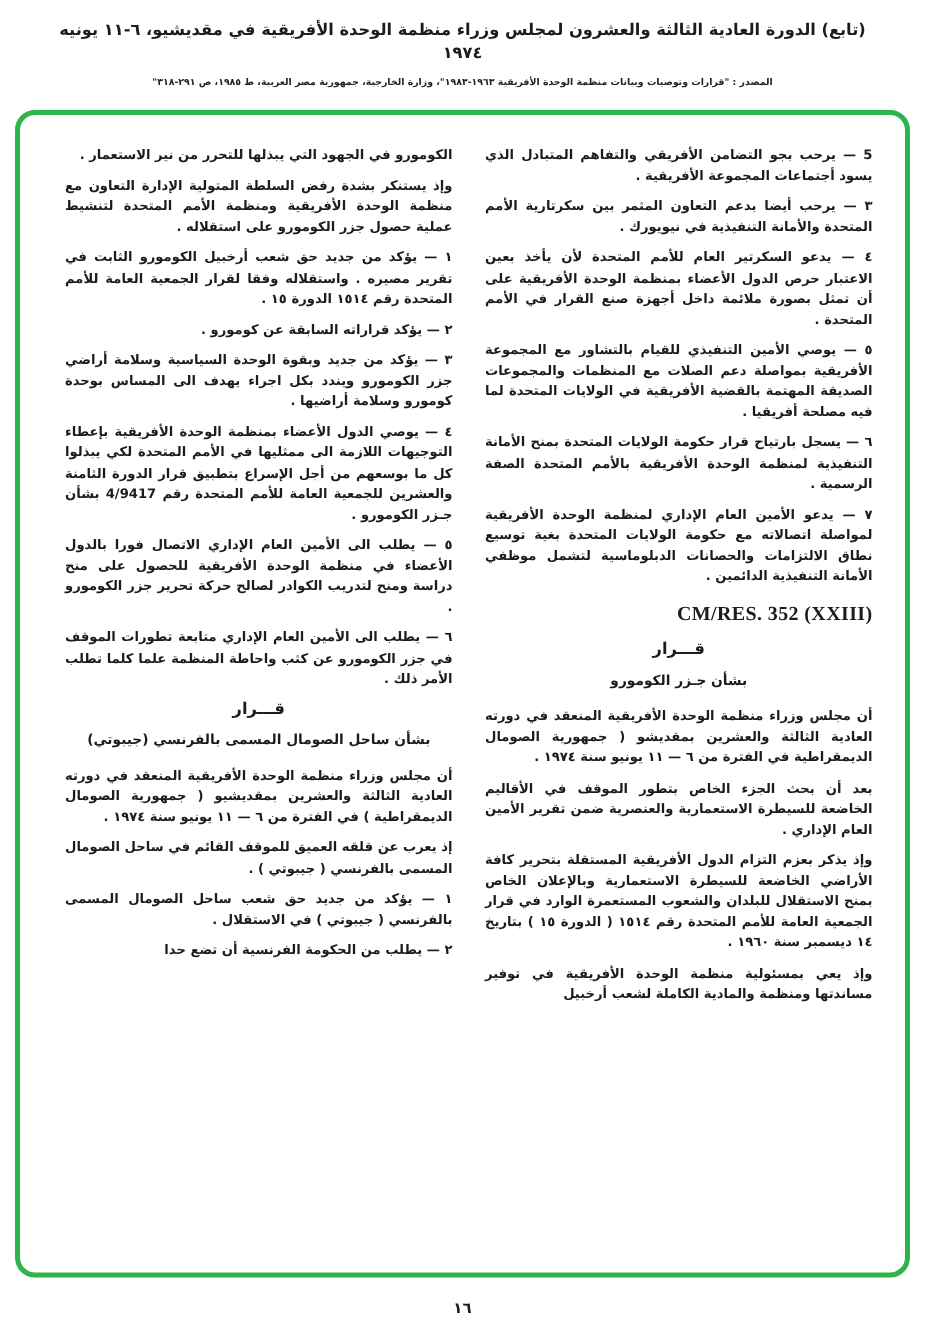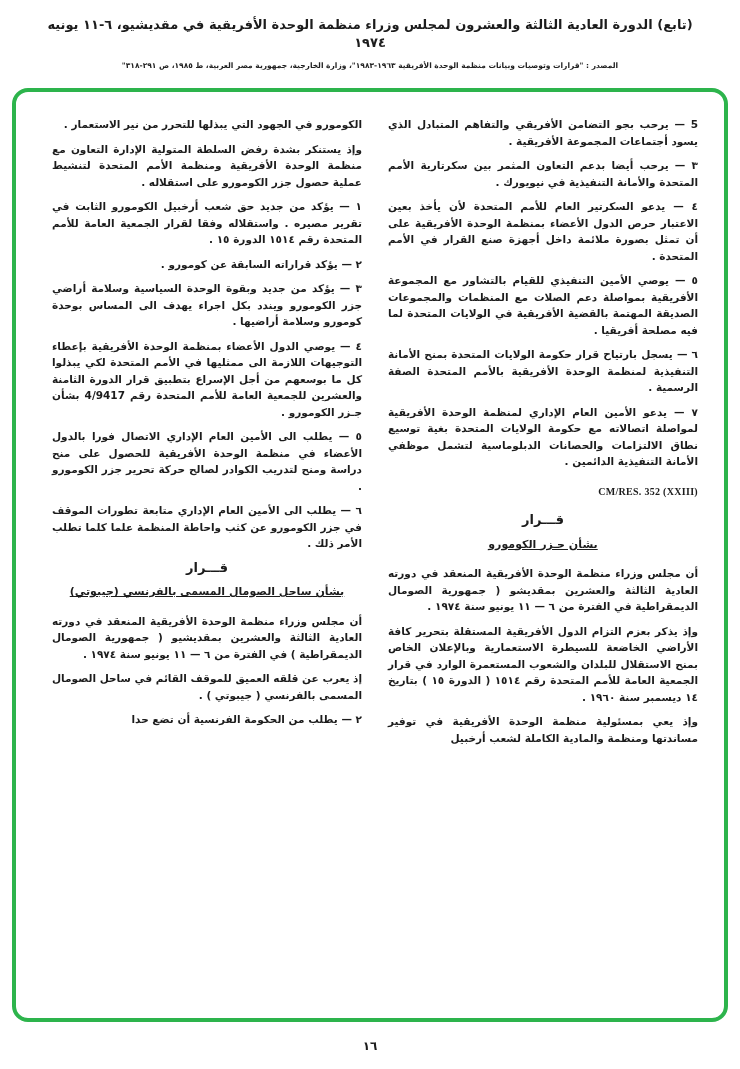--- a/index.html
+++ b/index.html
@@ -61,7 +61,7 @@
     direction: ltr;
     text-align: left;
     font-family: "Liberation Serif", serif;
-    font-size: 10px;
+    font-size: 16px;
     font-weight: bold;
     letter-spacing: 0.3px;
     margin: 14px 0 12px 0;

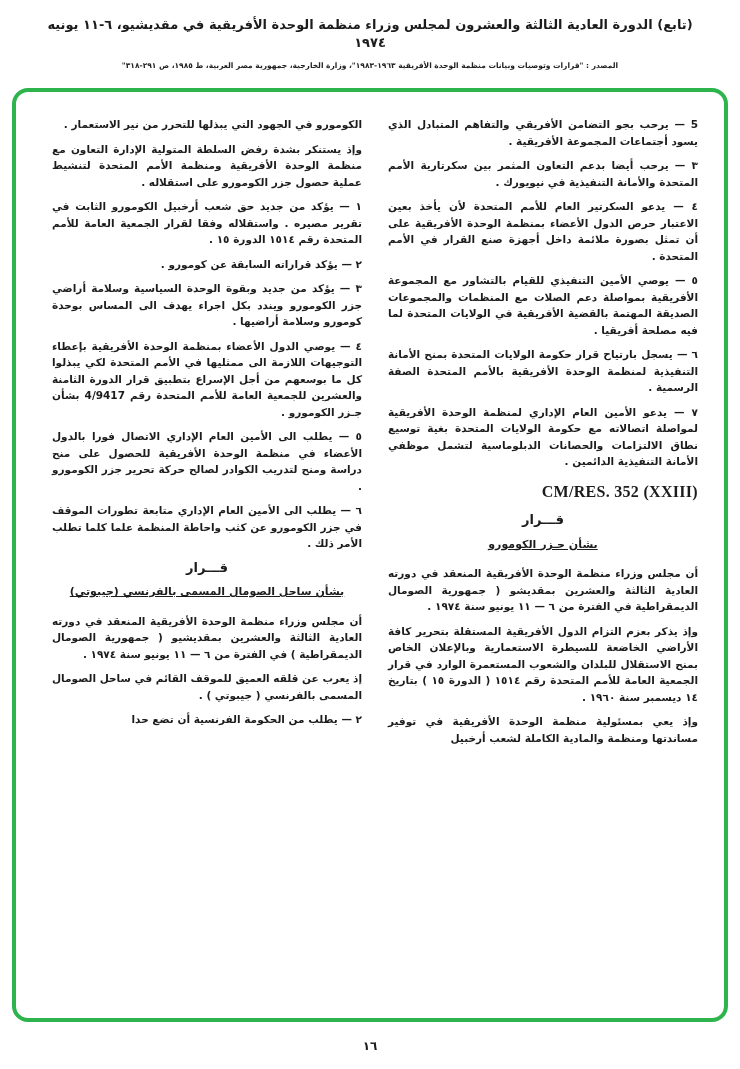--- a/index.html
+++ b/index.html
@@ -80,7 +80,6 @@
     font-size: 11px;
     font-weight: bold;
     margin-bottom: 12px;
-    text-decoration: underline;
   }
 
   .pageno {

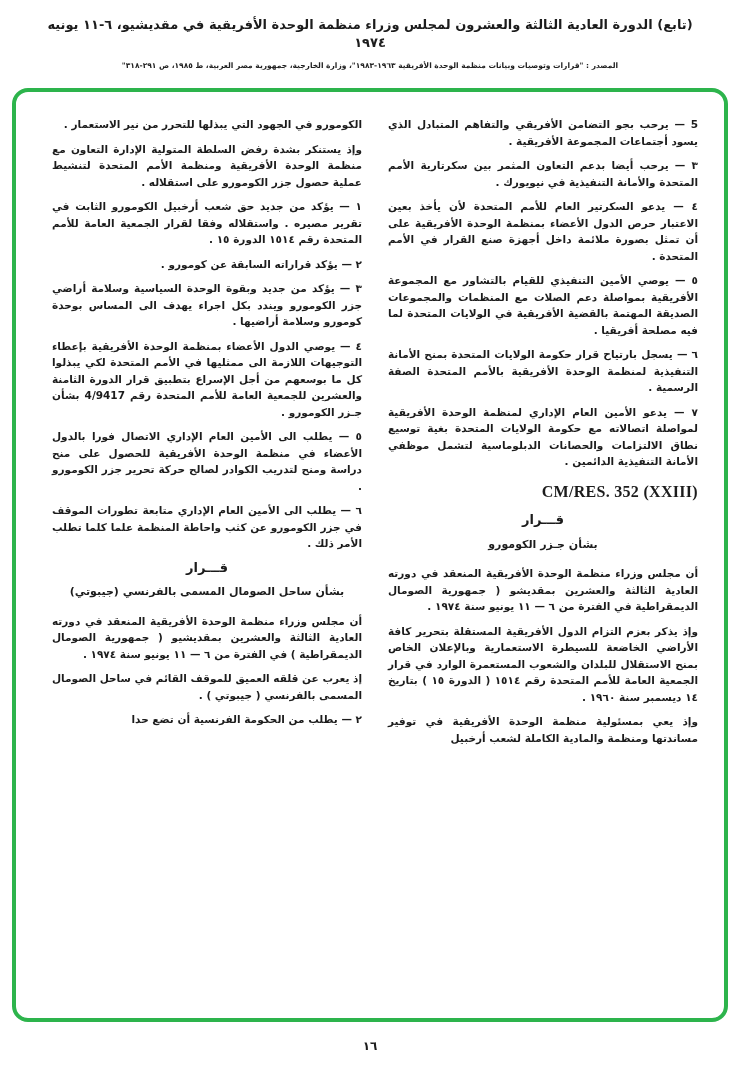--- a/index.html
+++ b/index.html
@@ -115,6 +115,7 @@
         <div class="res-subject">بشأن جـزر الكومورو</div>
 
         <p>أن مجلس وزراء منظمة الوحدة الأفريقية المنعقد في دورته العادية الثالثة والعشرين بمقديشو ( جمهورية الصومال الديمقراطية في الفترة من ٦ — ١١ يونيو سنة ١٩٧٤ .</p>
+        <p>بعد أن بحث الجزء الخاص بتطور الموقف في الأقاليم الخاضعة للسيطرة الاستعمارية والعنصرية ضمن تقرير الأمين العام الإداري .</p>
         <p>وإذ يذكر بعزم التزام الدول الأفريقية المستقلة بتحرير كافة الأراضي الخاضعة للسيطرة الاستعمارية وبالإعلان الخاص بمنح الاستقلال للبلدان والشعوب المستعمرة الوارد في قرار الجمعية العامة للأمم المتحدة رقم ١٥١٤ ( الدورة ١٥ ) بتاريخ ١٤ ديسمبر سنة ١٩٦٠ .</p>
         <p>وإذ يعي بمسئولية منظمة الوحدة الأفريقية في توفير مساندتها ومنظمة والمادية الكاملة لشعب أرخبيل</p>
       </div>

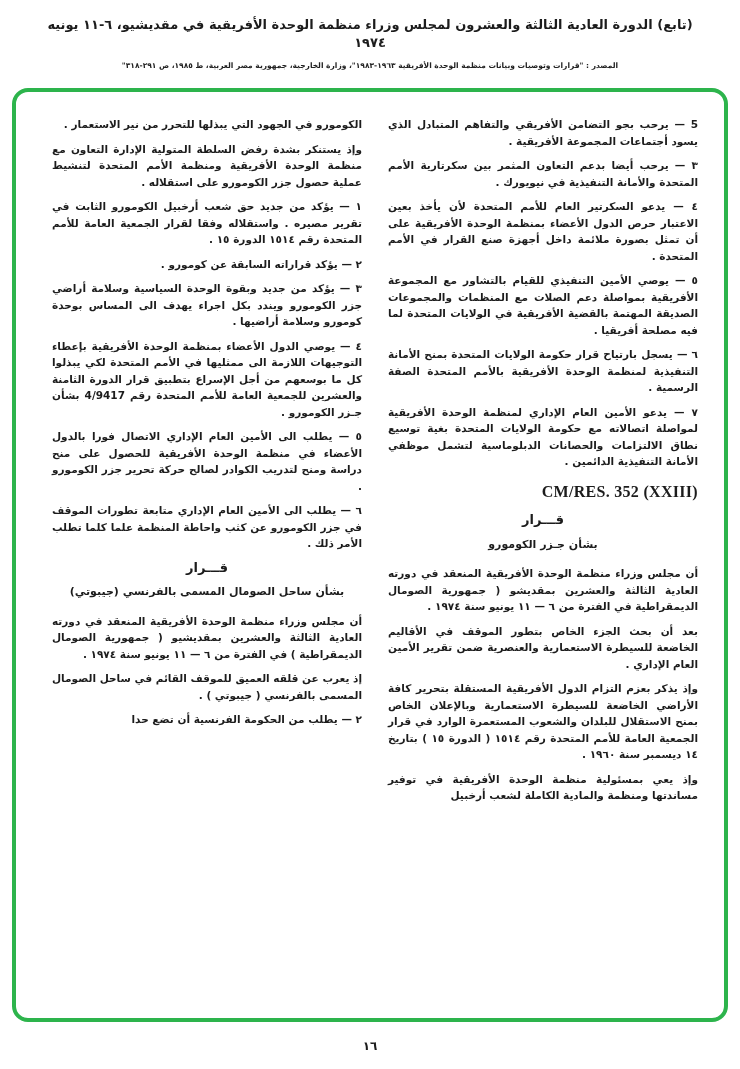--- a/index.html
+++ b/index.html
@@ -135,6 +135,7 @@
 
         <p>أن مجلس وزراء منظمة الوحدة الأفريقية المنعقد في دورته العادية الثالثة والعشرين بمقديشيو ( جمهورية الصومال الديمقراطية ) في الفترة من ٦ — ١١ يونيو سنة ١٩٧٤ .</p>
         <p>إذ يعرب عن قلقه العميق للموقف القائم في ساحل الصومال المسمى بالفرنسي ( جيبوتي ) .</p>
+        <p>١ — يؤكد من جديد حق شعب ساحل الصومال المسمى بالفرنسي ( جيبوتي ) في الاستقلال .</p>
         <p>٢ — يطلب من الحكومة الفرنسية أن تضع حدا</p>
       </div>
 

